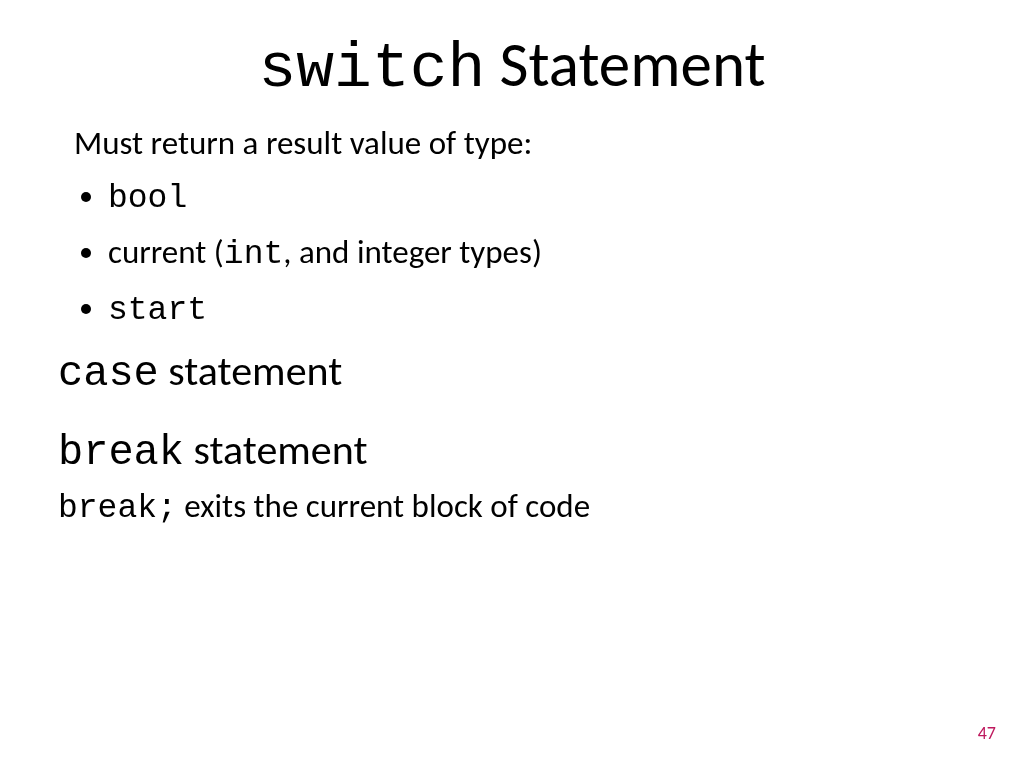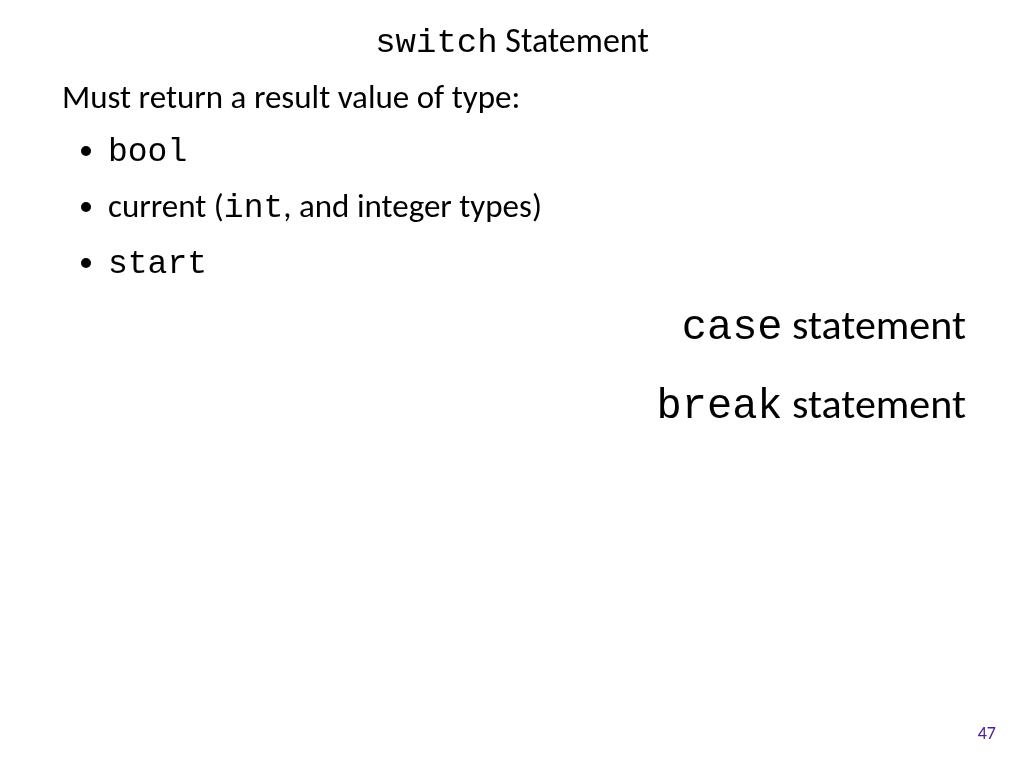--- a/index.html
+++ b/index.html
@@ -23,10 +23,10 @@
     font-family: "Courier New", Courier, monospace;
   }
   h1 {
-    margin: 8px;
+    margin: 16px;
     text-align: center;
     font-weight: 400;
-    font-size: 34px;
+    font-size: 63px;
     line-height: 1.1;
   }
   h2 {

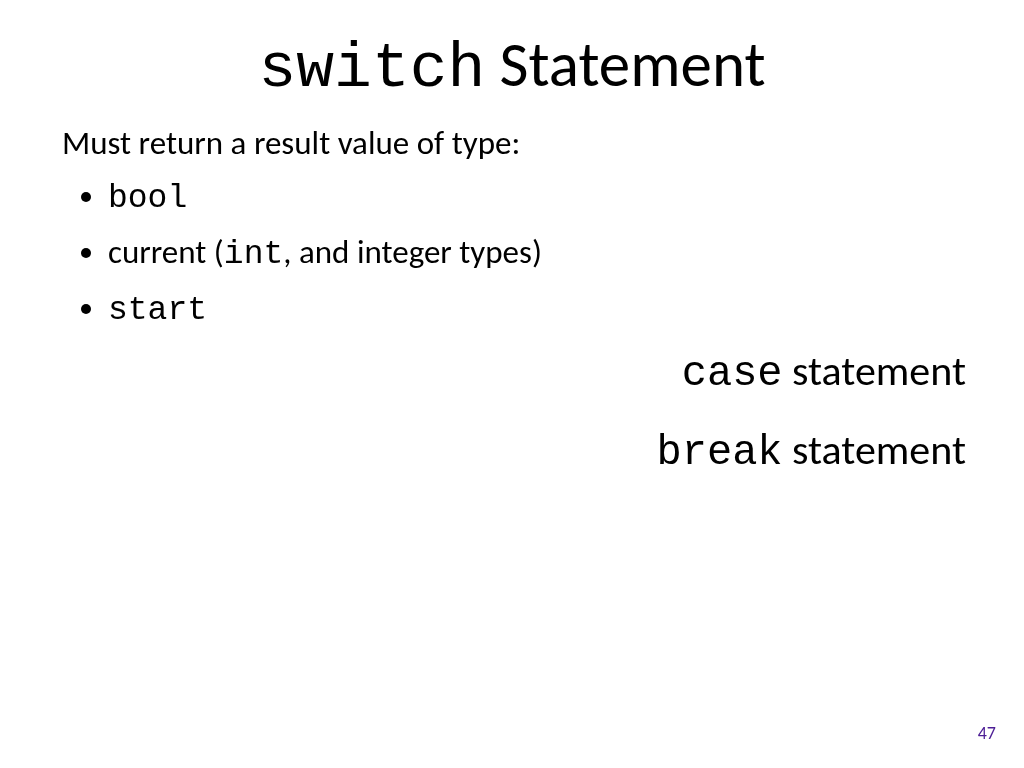--- a/index.html
+++ b/index.html
@@ -44,7 +44,7 @@
     line-height: 1.42;
   }
   .lead {
-    margin: 12px 0 4px 4px;
+    margin: 12px 0 4px 16px;
   }
   ul {
     margin: 2px 0 4px 0;

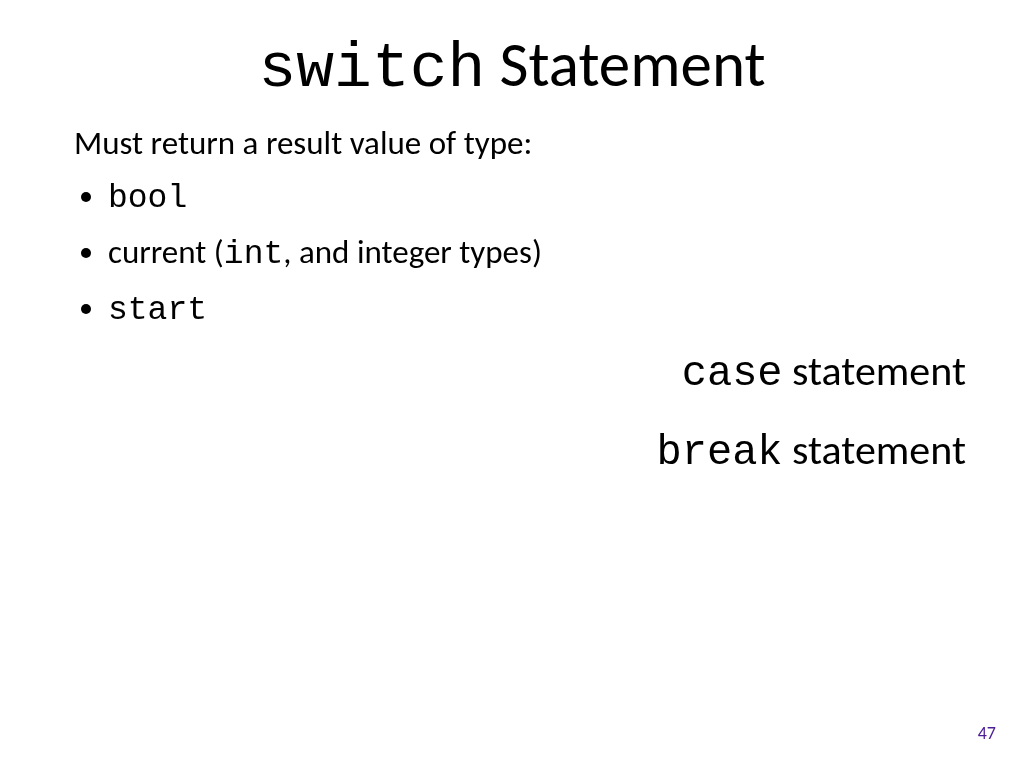--- a/index.html
+++ b/index.html
@@ -31,7 +31,7 @@
   }
   h2 {
     margin: 14px 0 4px 0;
-    text-align: right;
+    text-align: left;
     font-weight: 400;
     font-size: 42px;
     line-height: 1.05;

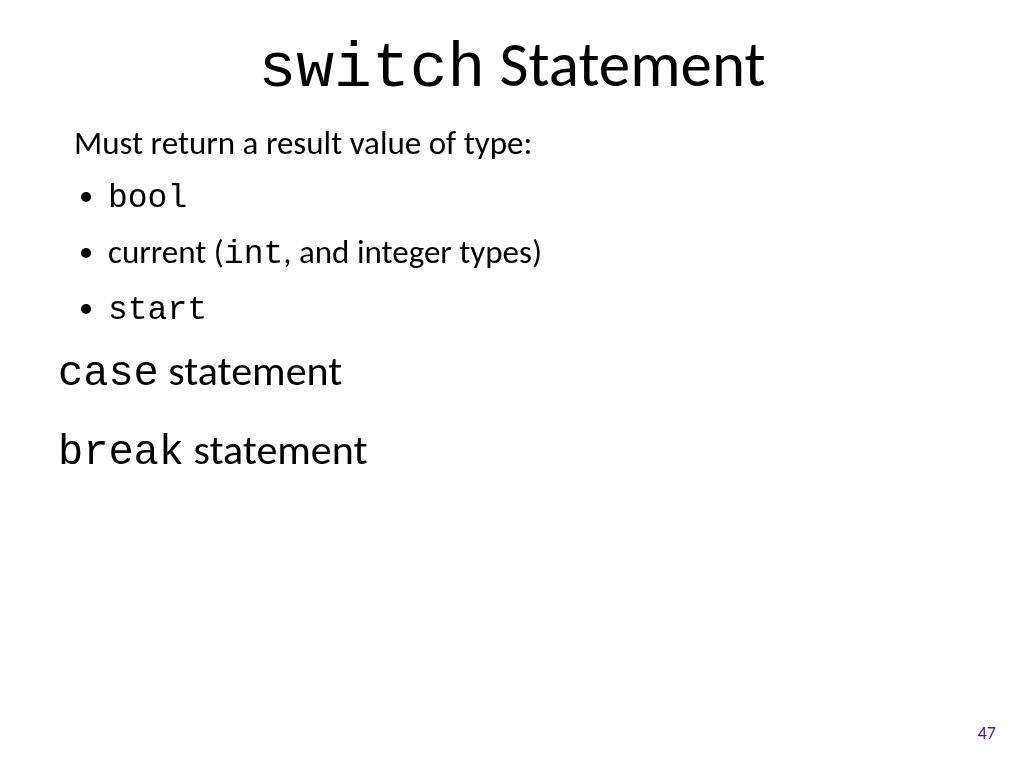--- a/index.html
+++ b/index.html
@@ -98,6 +98,9 @@
       <span class="mono">break</span><span> statement</span>
     </h2>
 
+    <p class="para">
+      <span class="mono">break;</span><span> exits the current block of code</span>
+    </p>
 
   </div>
 

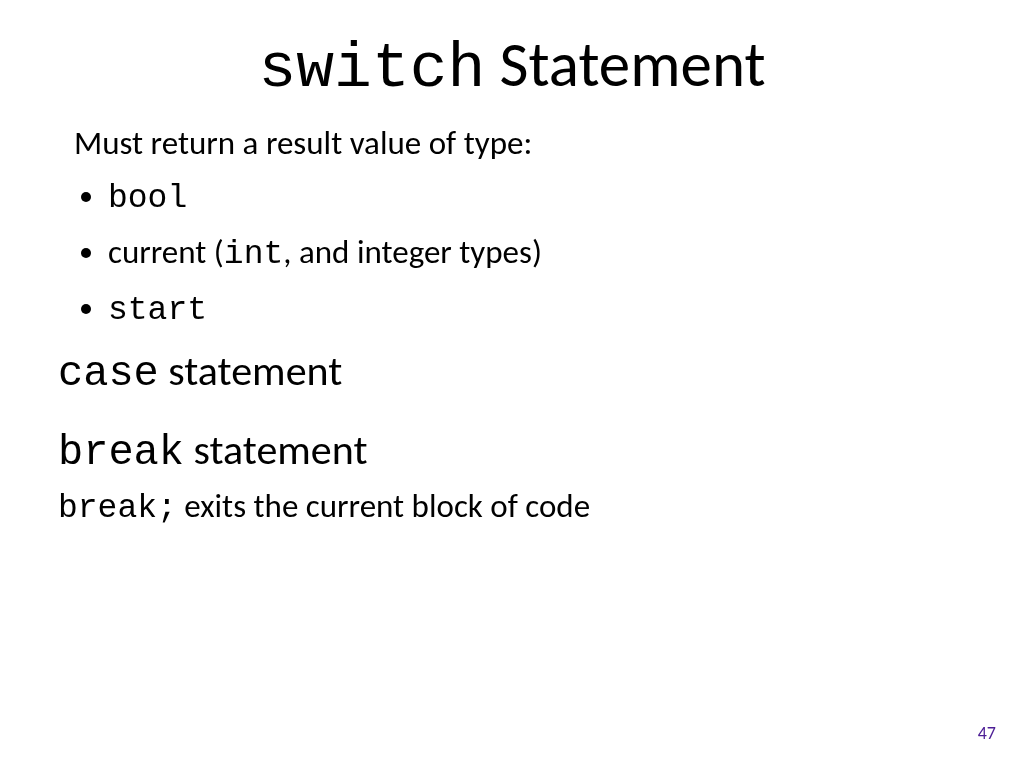--- a/index.html
+++ b/index.html
@@ -61,7 +61,7 @@
     right: 28px;
     bottom: 24px;
     font-size: 18px;
-    color: #4c1d95;
+    color: #be185d;
   }
 </style>
 </head>

